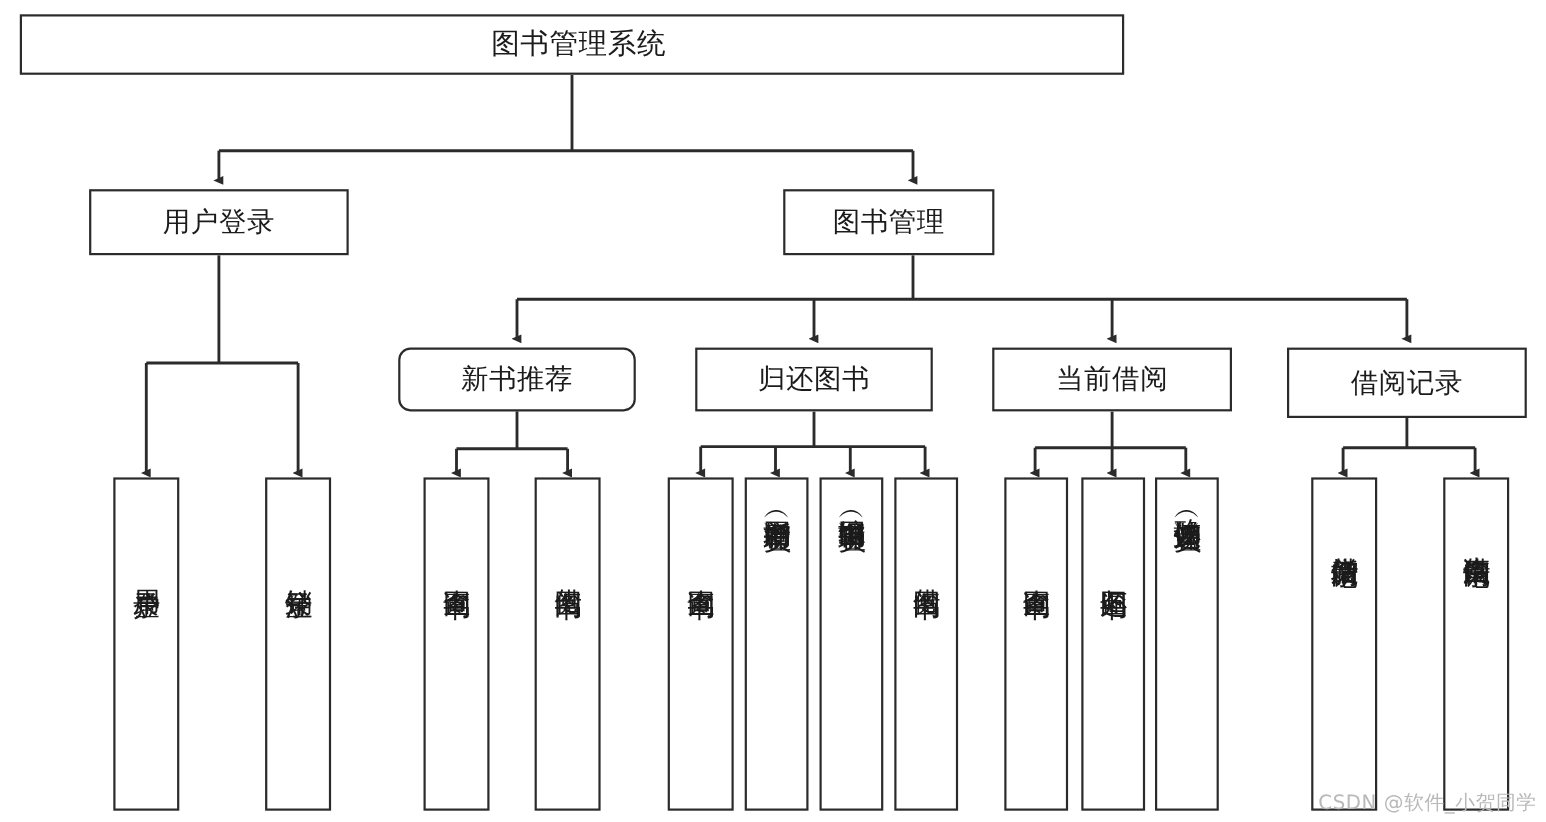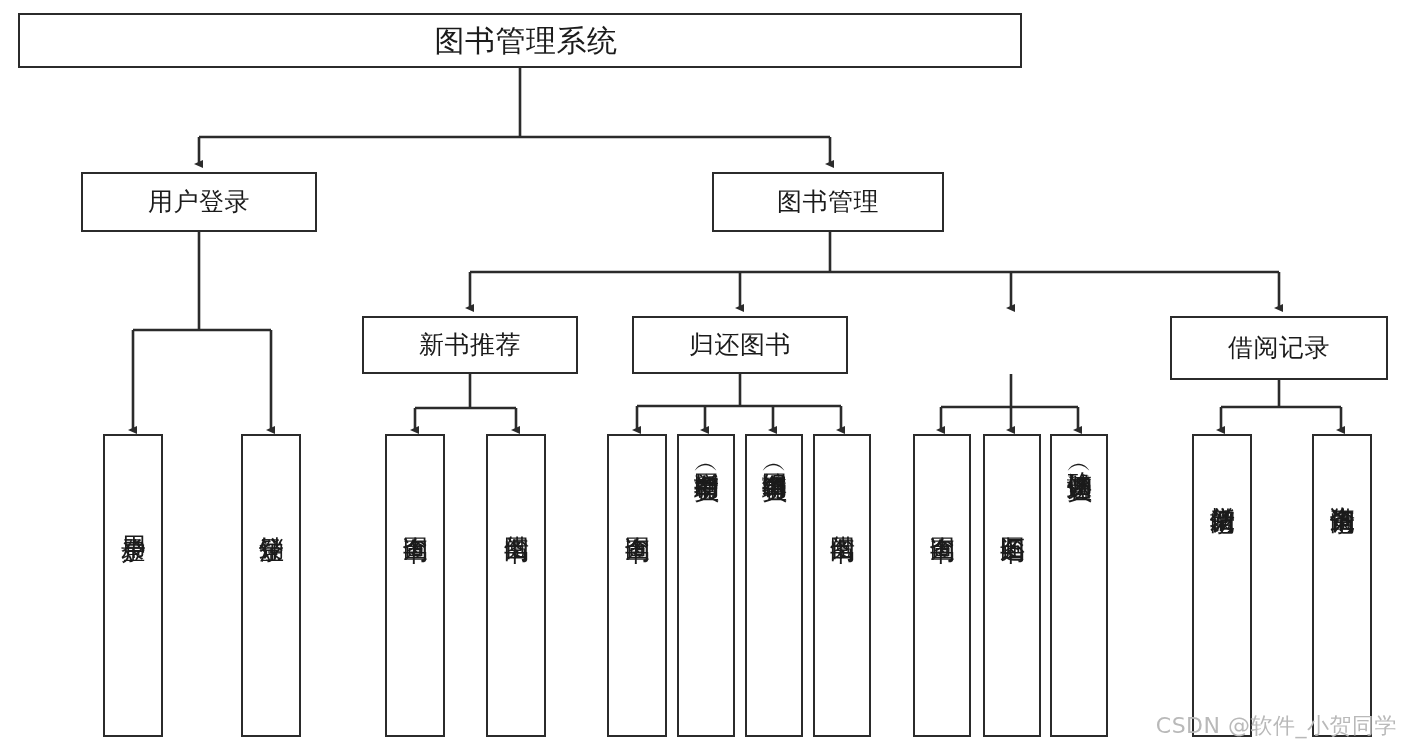--- a/index.html
+++ b/index.html
@@ -47,7 +47,7 @@
     letter-spacing: 0.5px;
   }
   .node.title-node .label {
-    font-size: 30px;
+    font-size: 26px;
     margin-left: 12px;
   }
   .node.vert {

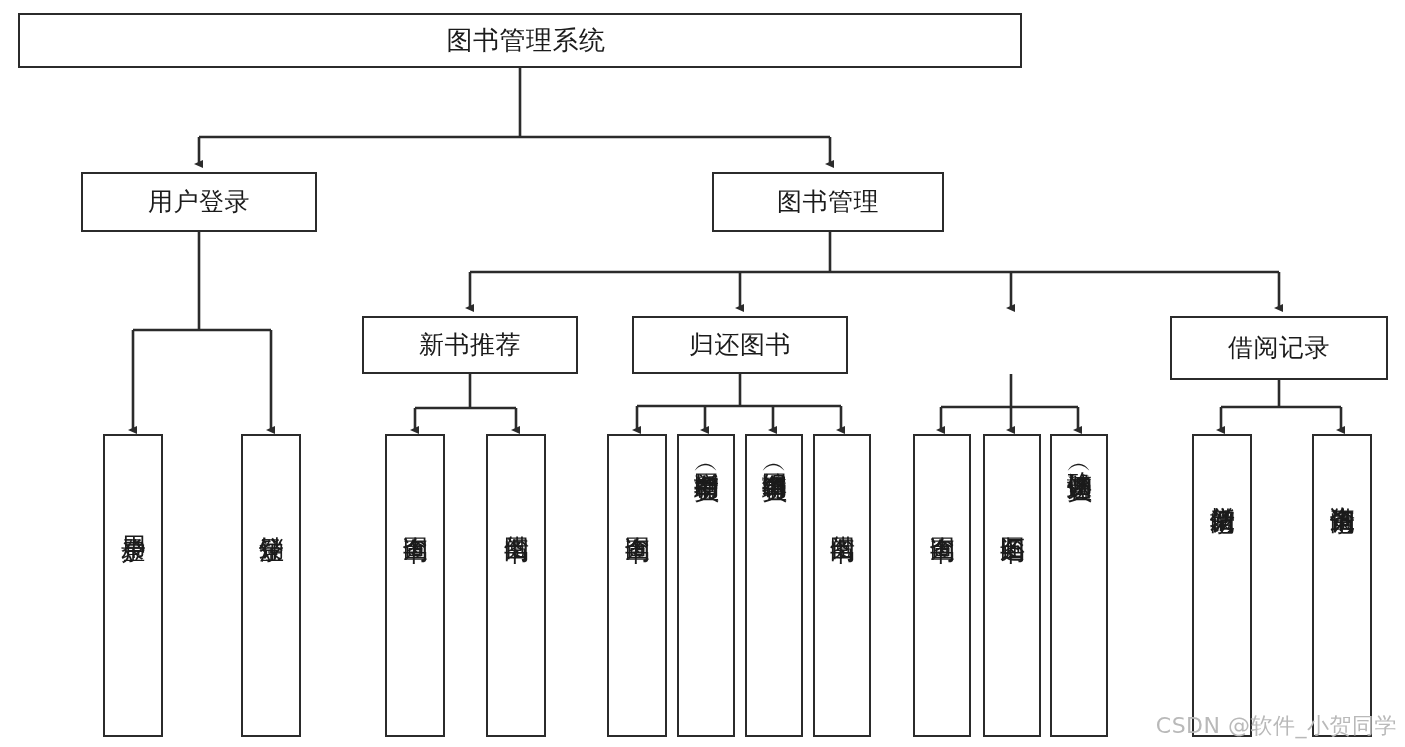--- a/index.html
+++ b/index.html
@@ -149,7 +149,7 @@
   <div class="node horiz" style="left:81px; top:172px; width:236px; height:60px;">
     <span class="label">用户登录</span>
   </div>
-  <div class="node horiz" style="left:712px; top:172px; width:232px; height:60px;">
+  <div class="node horiz" style="left:712px; top:172px; width:192px; height:60px;">
     <span class="label">图书管理</span>
   </div>
 

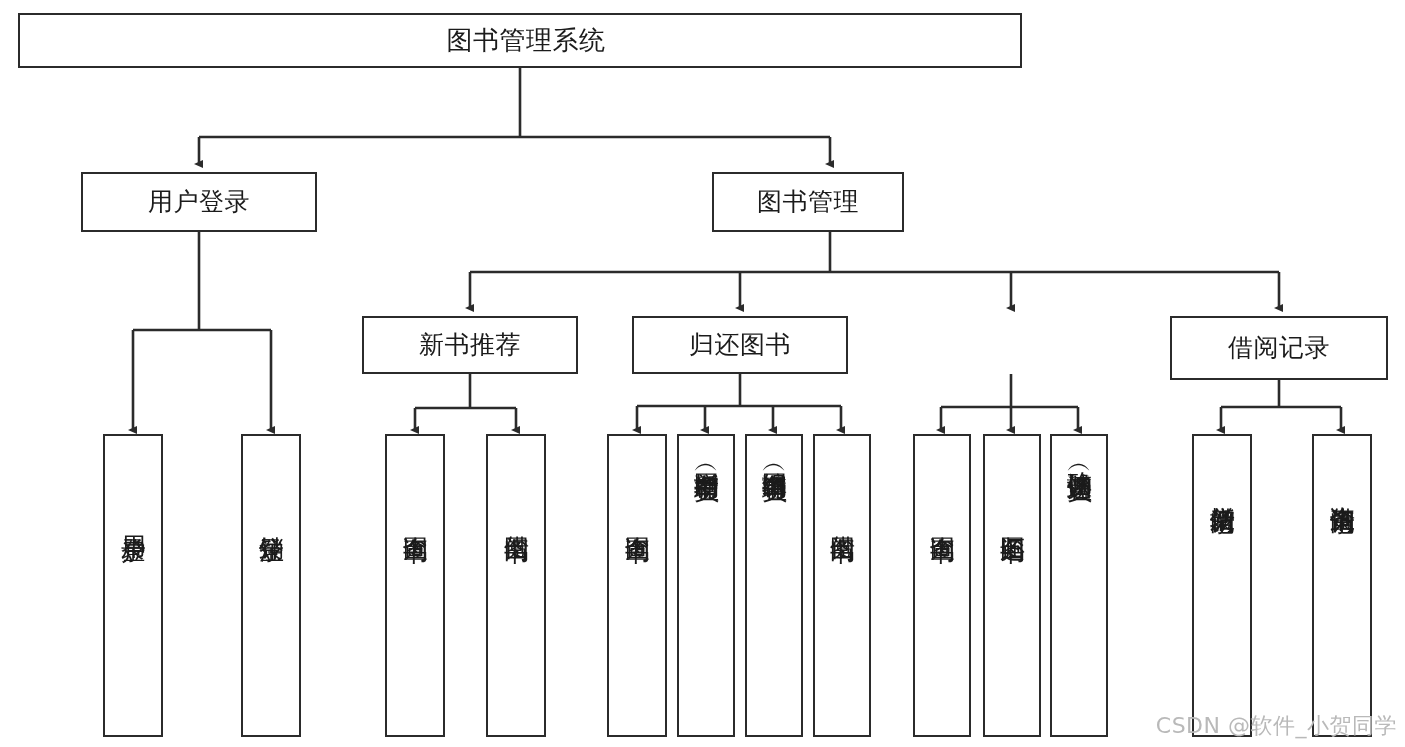--- a/index.html
+++ b/index.html
@@ -153,7 +153,7 @@
     <span class="label">图书管理</span>
   </div>
 
-  <div class="node horiz" style="left:362px; top:316px; width:216px; height:58px;">
+  <div class="node horiz" style="left:362px; top:316px; width:216px; height:58px;border-radius:11px;">
     <span class="label">新书推荐</span>
   </div>
   <div class="node horiz" style="left:632px; top:316px; width:216px; height:58px;">

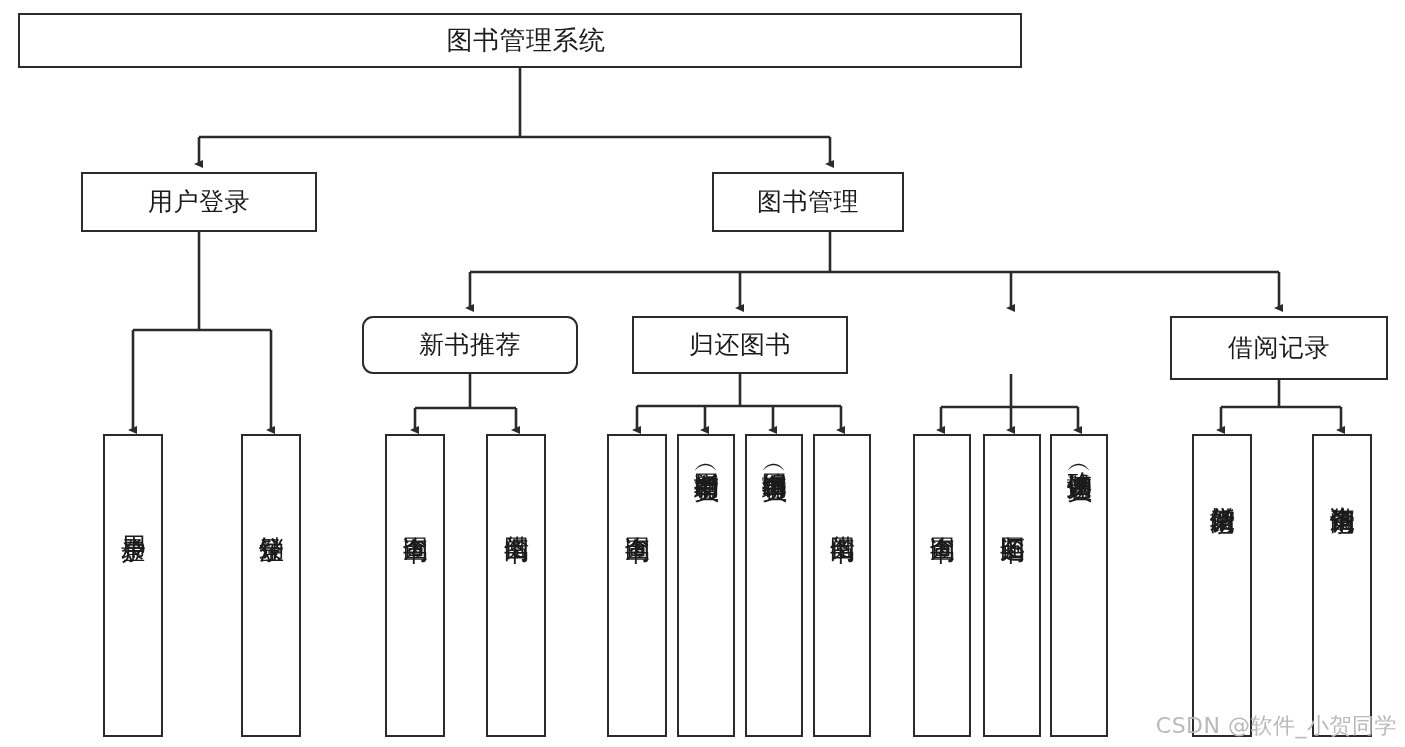--- a/index.html
+++ b/index.html
@@ -159,6 +159,9 @@
   <div class="node horiz" style="left:632px; top:316px; width:216px; height:58px;">
     <span class="label">归还图书</span>
   </div>
+  <div class="node horiz" style="left:902px; top:316px; width:218px; height:58px;">
+    <span class="label">当前借阅</span>
+  </div>
   <div class="node horiz" style="left:1170px; top:316px; width:218px; height:64px;">
     <span class="label">借阅记录</span>
   </div>

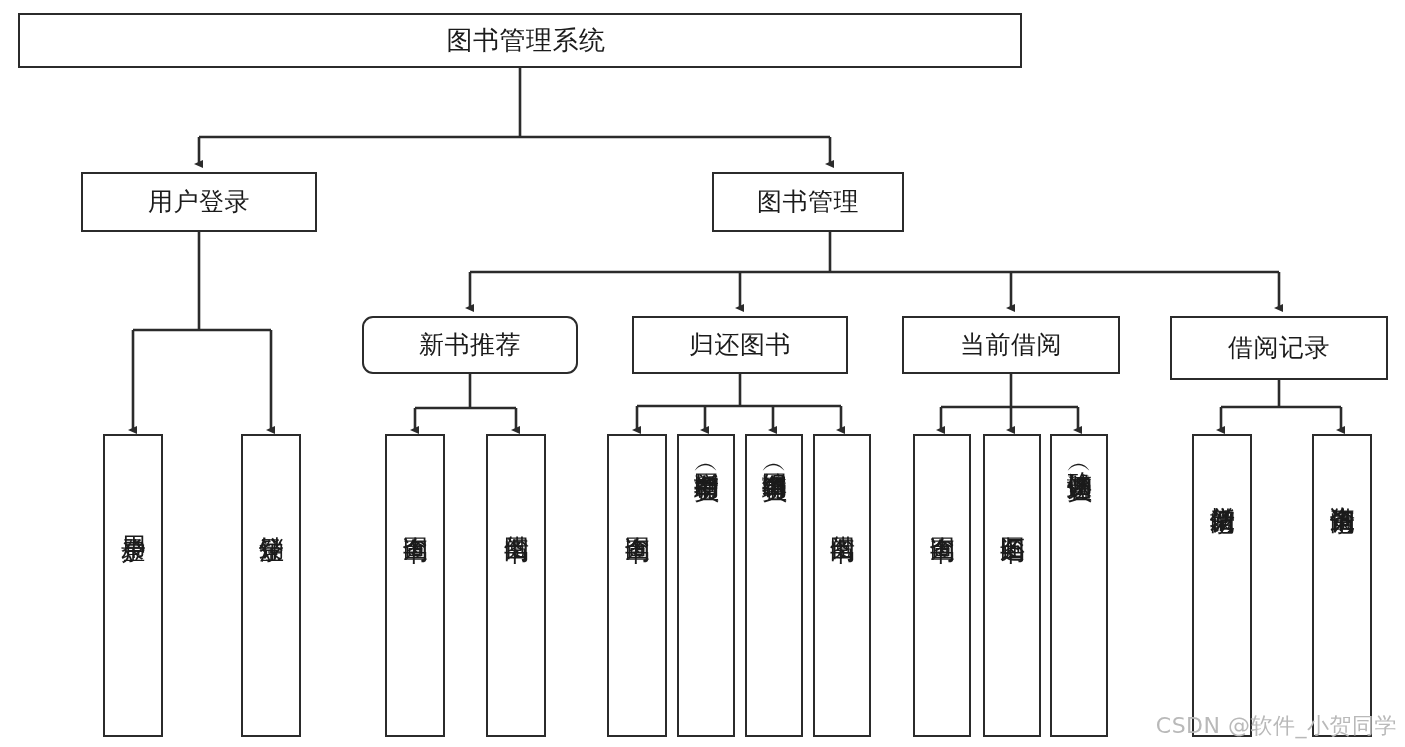--- a/index.html
+++ b/index.html
@@ -76,7 +76,7 @@
     position: absolute;
     right: 8px;
     bottom: 6px;
-    font-size: 22px;
+    font-size: 18px;
     color: #b9b9b9;
     letter-spacing: 0.5px;
     white-space: nowrap;

